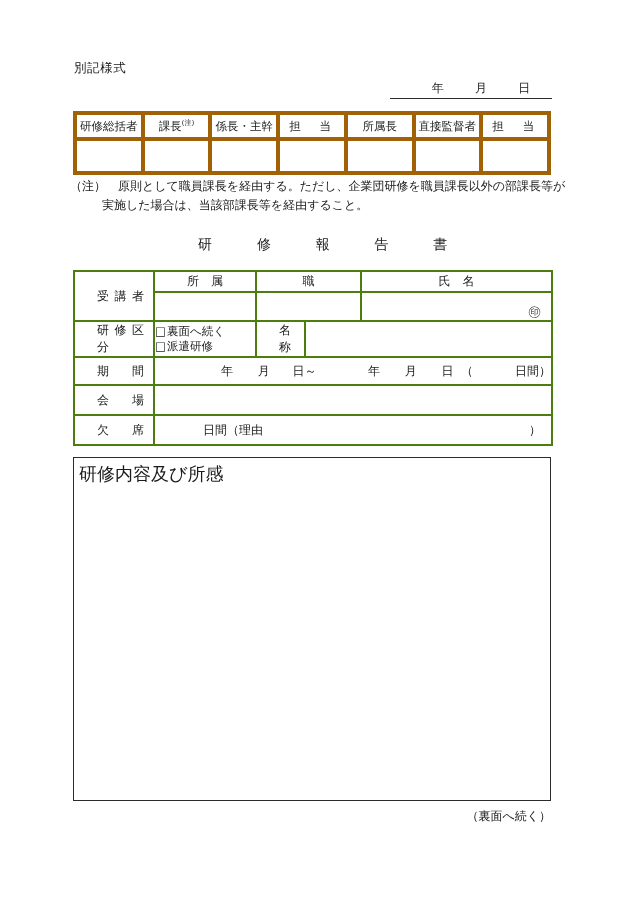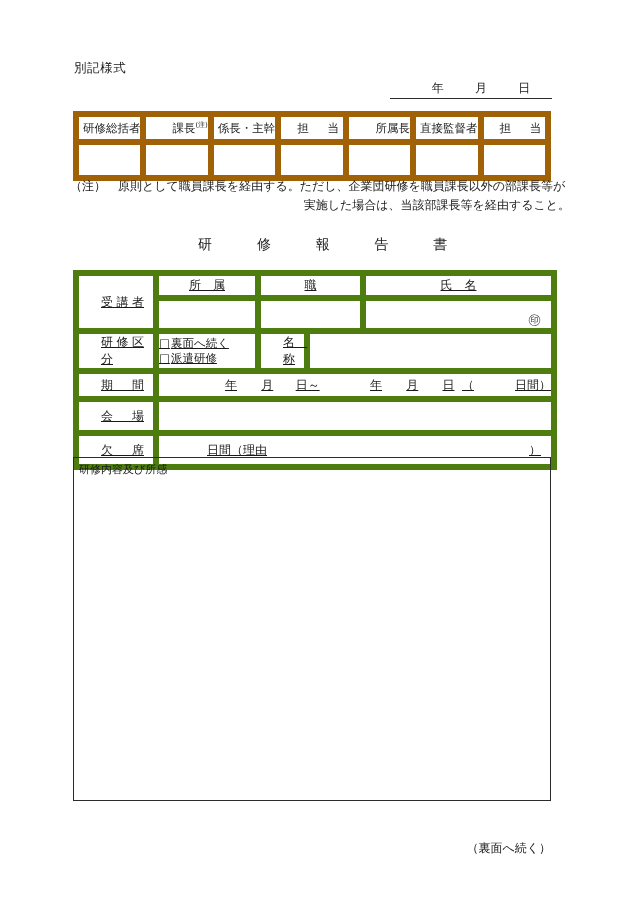--- a/index.html
+++ b/index.html
@@ -67,8 +67,8 @@
     table-layout: fixed;
   }
   #approval-table td {
-    border: 6px solid #a16207;
-    text-align: right;
+    border: 4px solid #a16207;
+    text-align: center;
     font-size: 11.5px;
     padding: 0;
     vertical-align: middle;

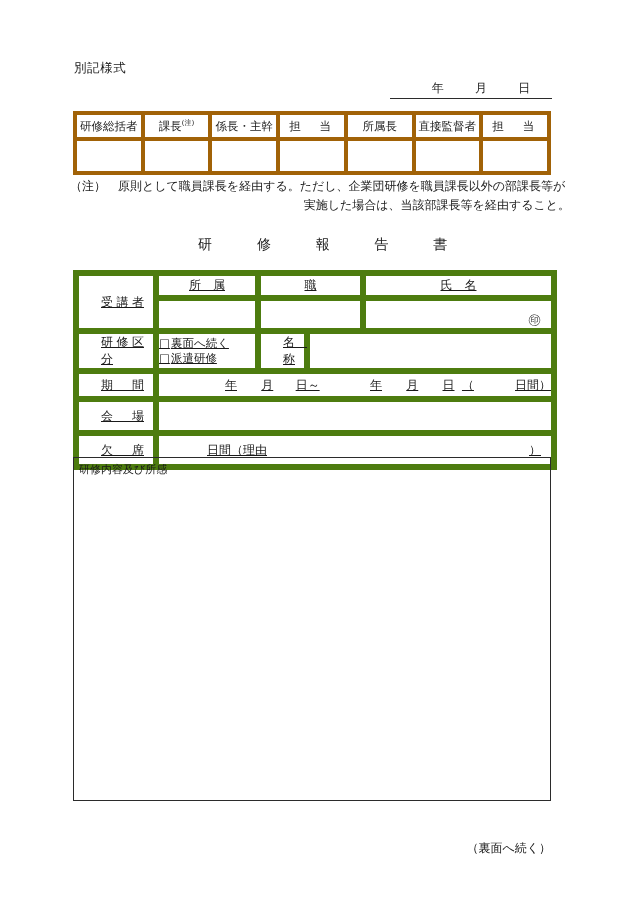--- a/index.html
+++ b/index.html
@@ -91,7 +91,7 @@
     line-height: 19px;
   }
   #note .note-line1 { display: block; white-space: nowrap; }
-  #note .note-line2 { display: block; padding-left: 32px; text-align: right; }
+  #note .note-line2 { display: block; padding-left: 32px; }
 
   
   #doc-title {

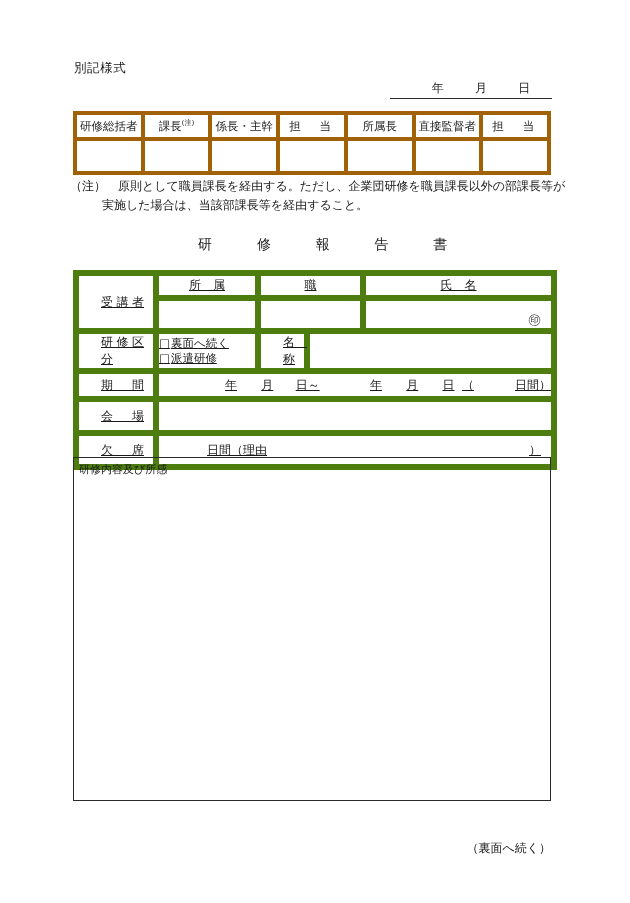--- a/index.html
+++ b/index.html
@@ -114,10 +114,9 @@
     font-size: 12px;
   }
   #main-table td {
-    border: 6px solid #4d7c0f;
+    border: 2px solid #4d7c0f;
     padding: 0;
     vertical-align: middle;
-    text-decoration: underline;
   }
   #main-table .label {
     text-align: center;

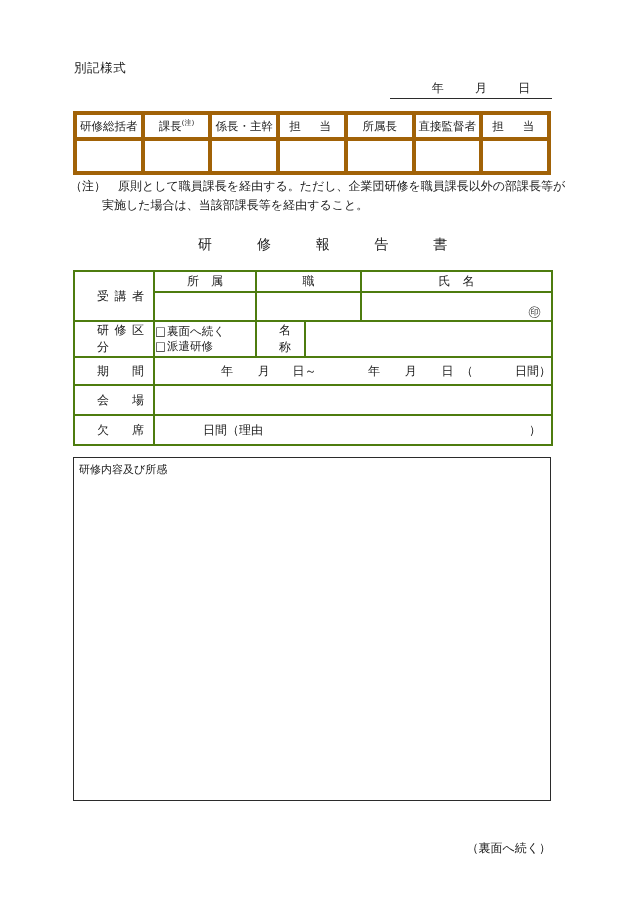--- a/index.html
+++ b/index.html
@@ -179,7 +179,7 @@
     position: absolute;
     left: 5px;
     top: 4px;
-    font-size: 11px;
+    font-size: 18px;
   }
 
   

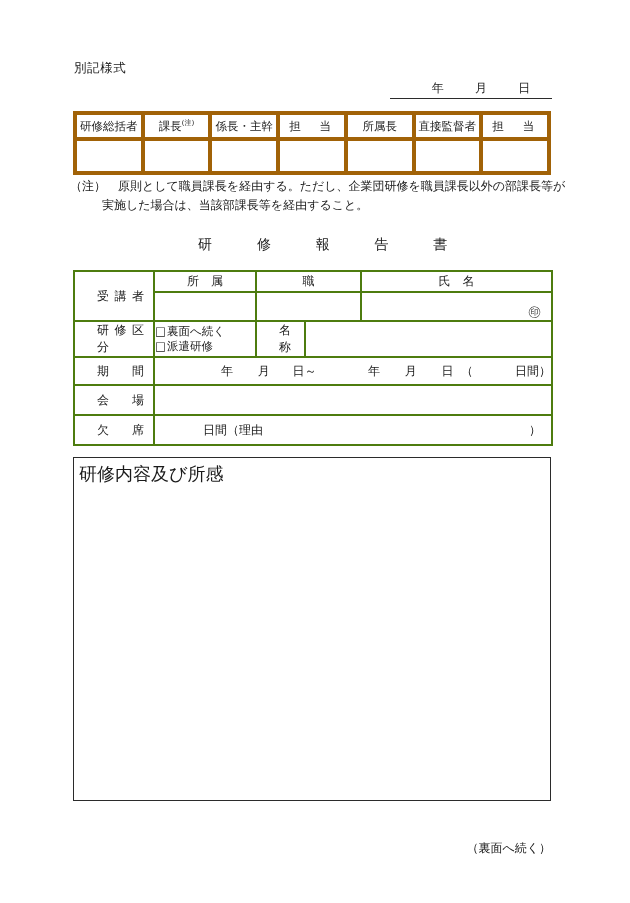--- a/index.html
+++ b/index.html
@@ -185,7 +185,7 @@
   
   #footer-note {
     left: 0;
-    top: 840px;
+    top: 808px;
     width: 551px;
     text-align: right;
     font-size: 12px;

